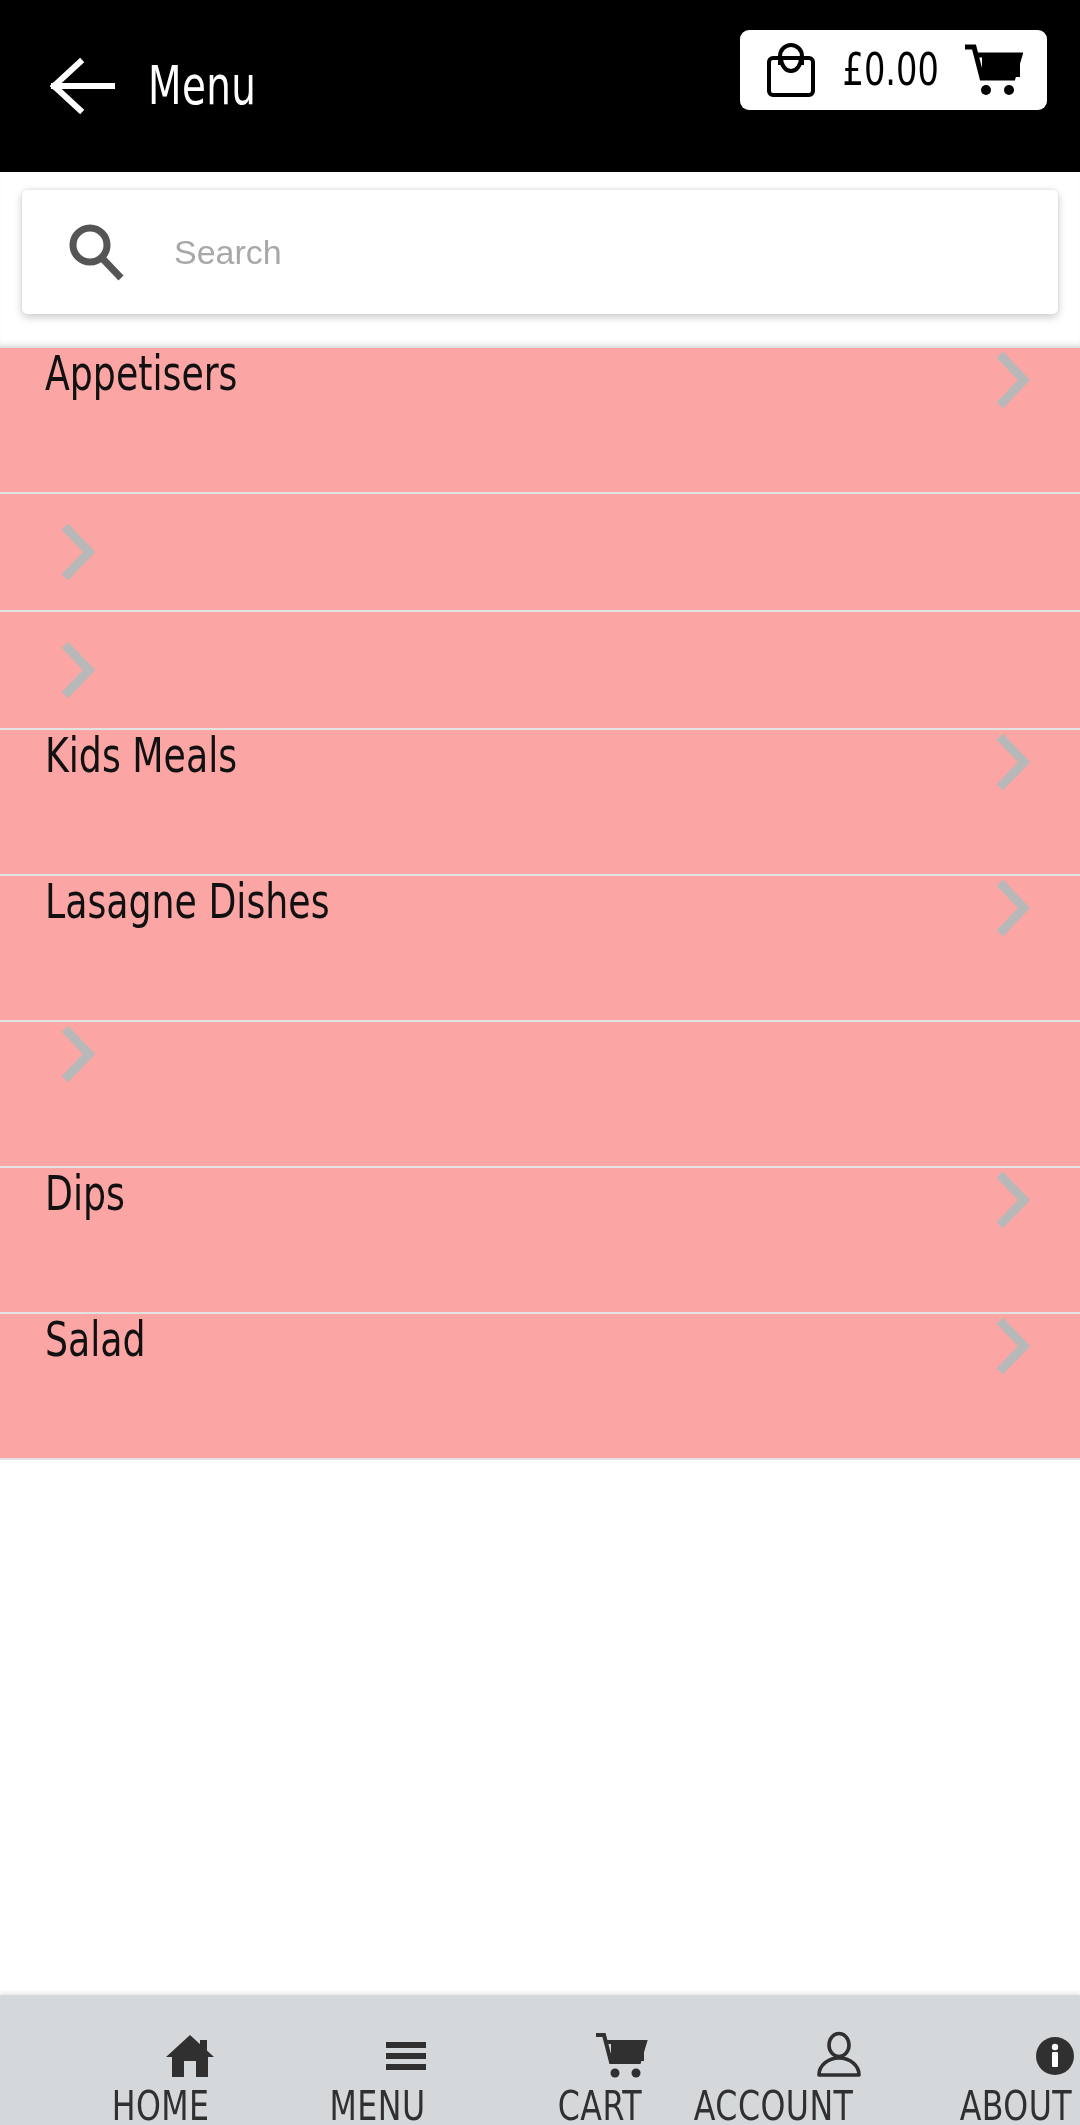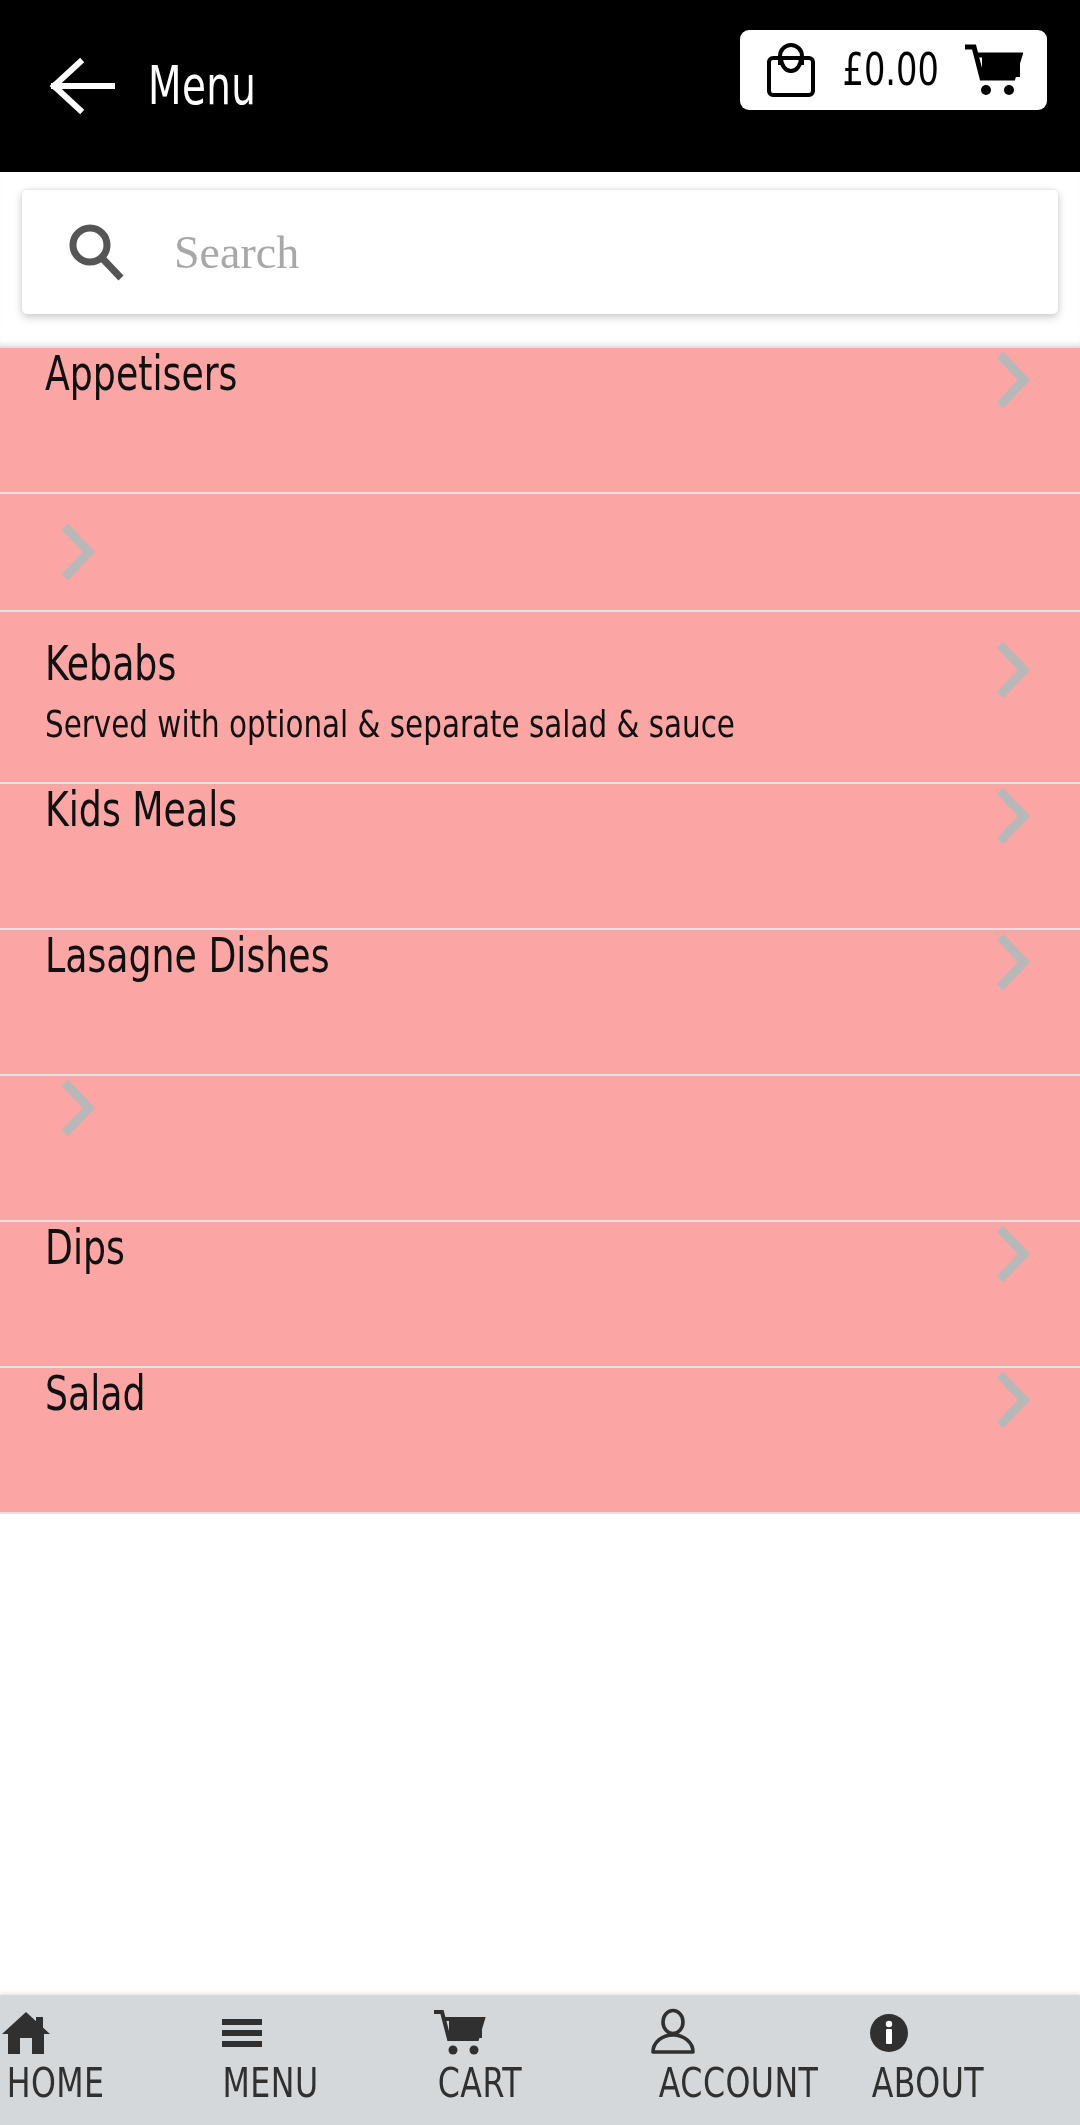--- a/index.html
+++ b/index.html
@@ -105,10 +105,10 @@
     border: none;
     outline: none;
     background: transparent;
-    font-size: 46px;
+    font-size: 34px;
     color: #0369a1;
     width: 780px;
-    font-family: Liberation Serif, serif;
+    font-family: Liberation Sans, sans-serif;
   }
   .search-input::placeholder {
     color: #a8a8a8;

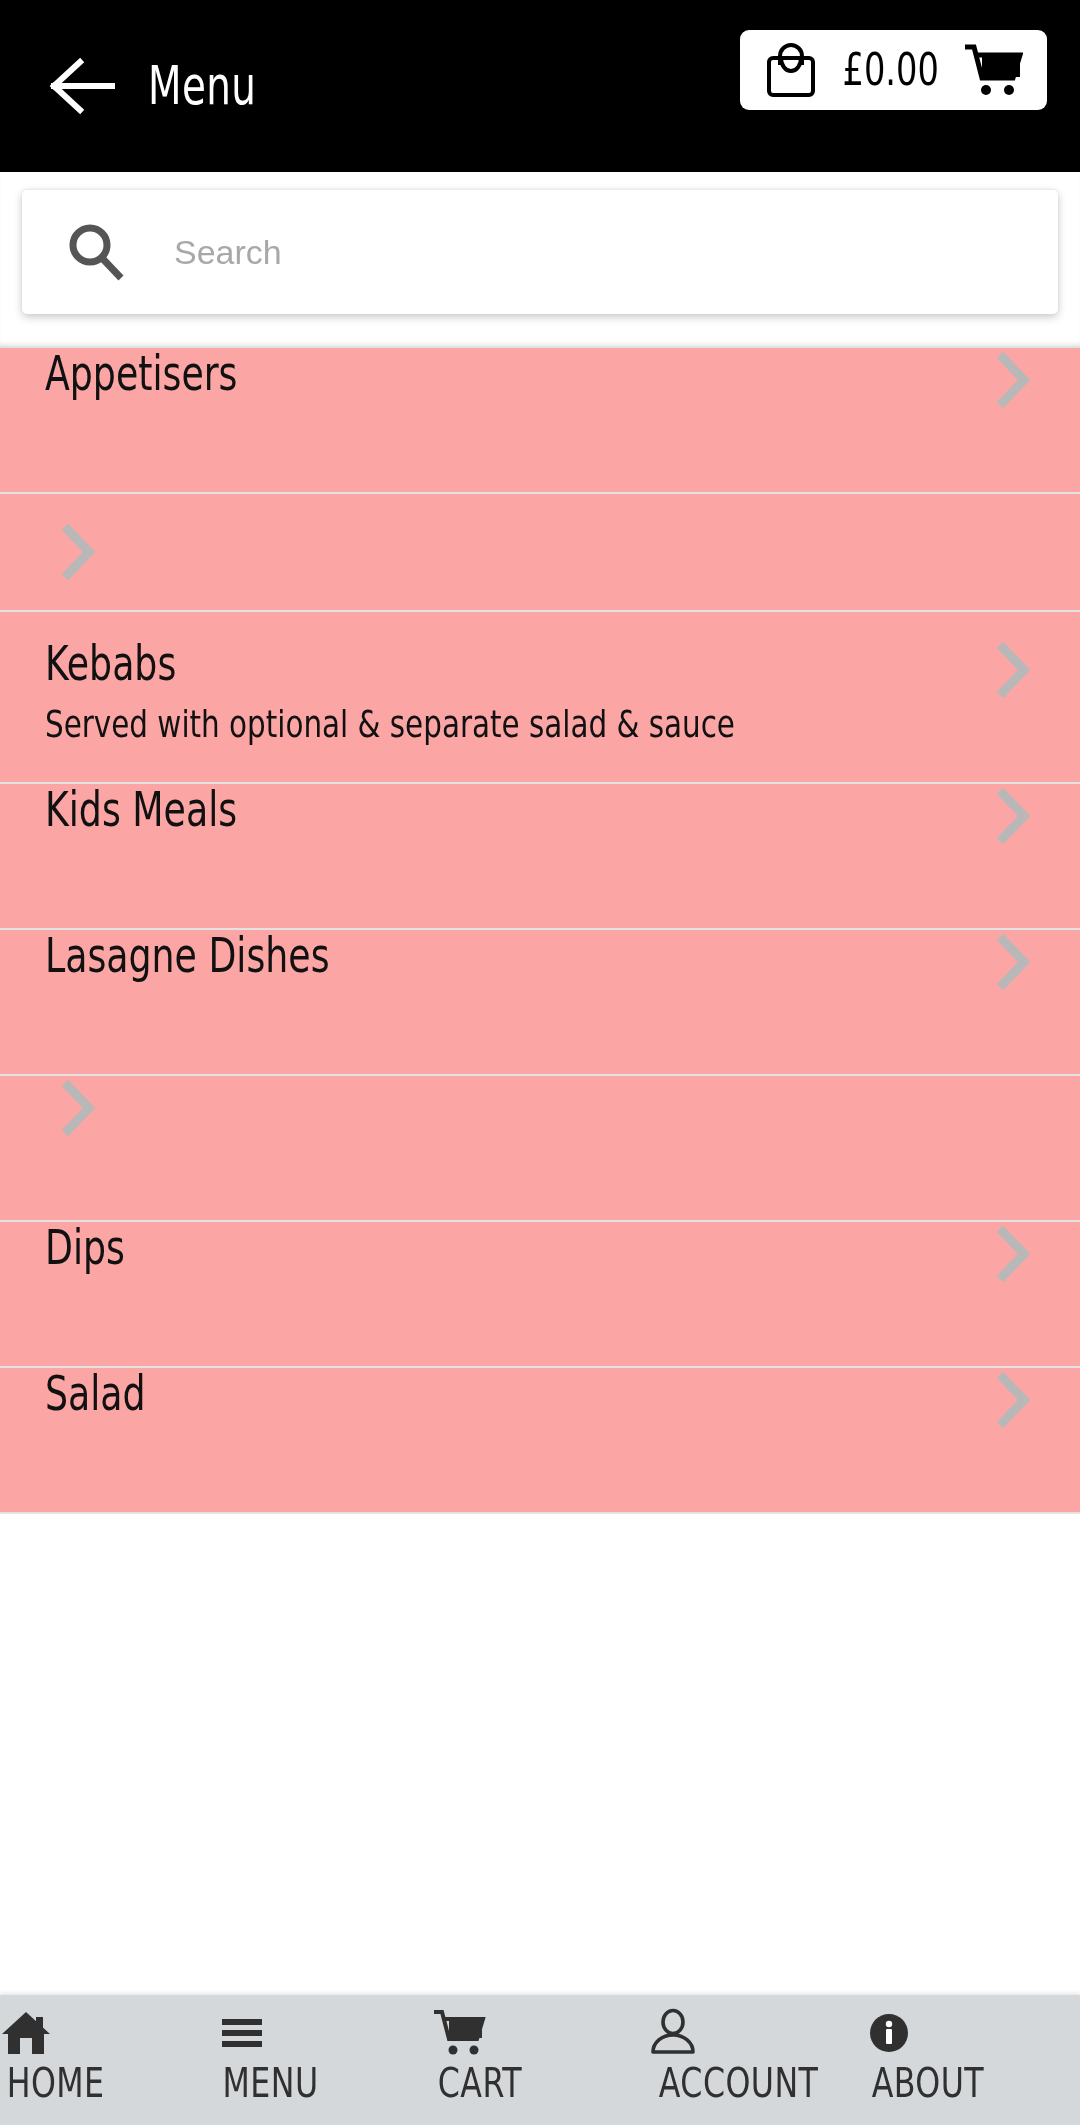--- a/index.html
+++ b/index.html
@@ -286,10 +286,6 @@
     </div>
 
     <div class="row desc">
-      <div class="row-texts">
-        <div class="row-title">Kebabs</div>
-        <div class="row-desc">Served with optional &amp; separate salad &amp; sauce</div>
-      </div>
       <div class="chev">
         <svg width="44" height="64" viewBox="0 0 44 64">
             <path d="M10 10 L31 32 L10 54" stroke="#b8b8b8" stroke-width="9" fill="none" stroke-linecap="square" stroke-linejoin="miter"></path>

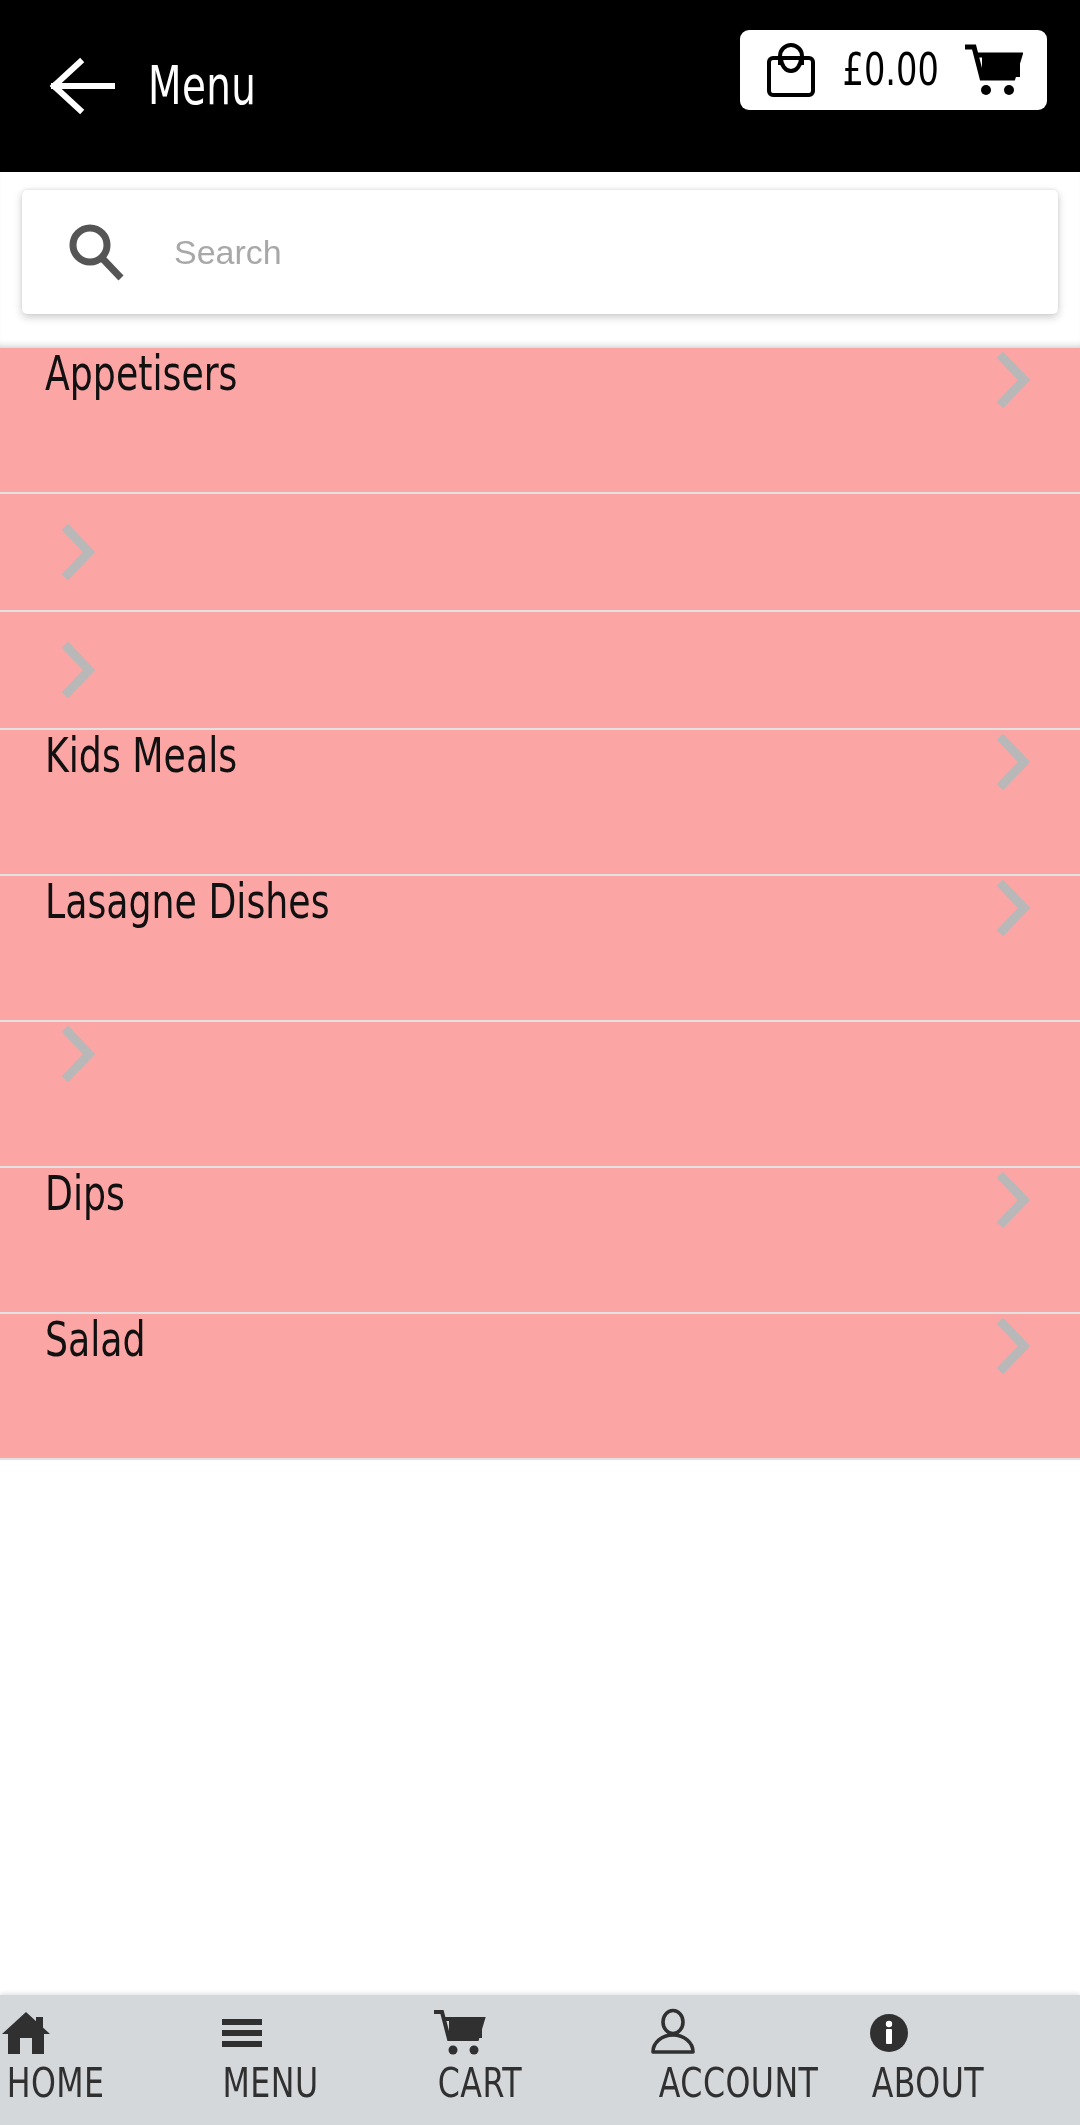--- a/index.html
+++ b/index.html
@@ -193,8 +193,8 @@
     flex: 1 1 20%;
     display: flex;
     flex-direction: column;
-    align-items: flex-start;
-    padding-top: 12px;
+    align-items: flex-end;
+    padding-top: 35px;
   }
   .nav-icon {
     height: 52px;

